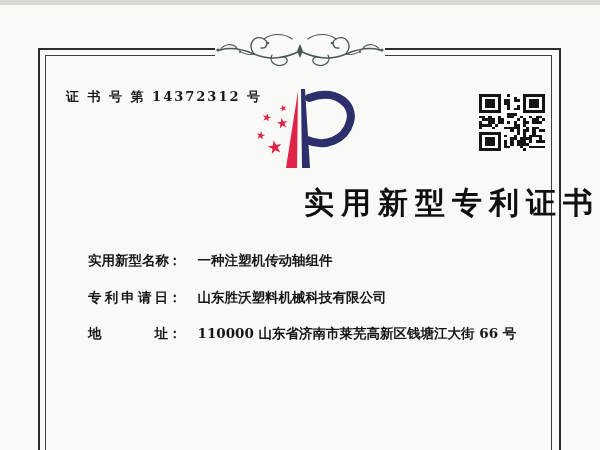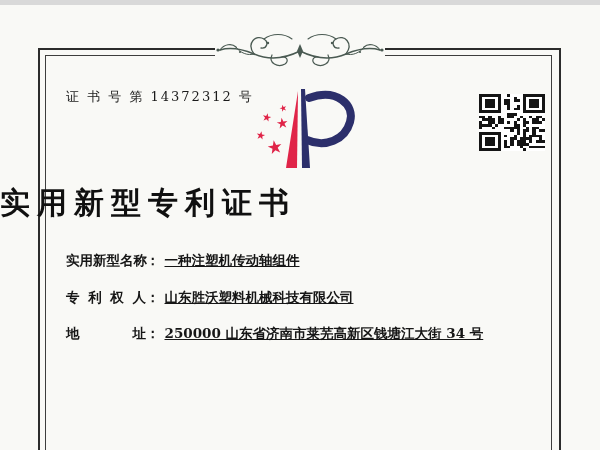--- a/index.html
+++ b/index.html
@@ -10,7 +10,7 @@
   .frame-inner{position:absolute;left:45px;top:55px;width:505px;height:420px;border:1px solid #3d3d3d;}
   .flourish{position:absolute;left:210px;top:27px;width:180px;height:44px;}
   .cert-no{position:absolute;left:66px;top:88px;font-size:13px;letter-spacing:2px;
-           color:#1b1b1b;font-weight:400;white-space:nowrap;}
+           color:#1b1b1b;font-weight:700;white-space:nowrap;}
   .logo{position:absolute;left:231px;top:85px;width:138px;height:88px;}
   .qr{position:absolute;left:479px;top:94px;width:66px;height:57px;}
   .title{position:absolute;left:0;right:0;top:183px;text-align:left;font-size:30px;

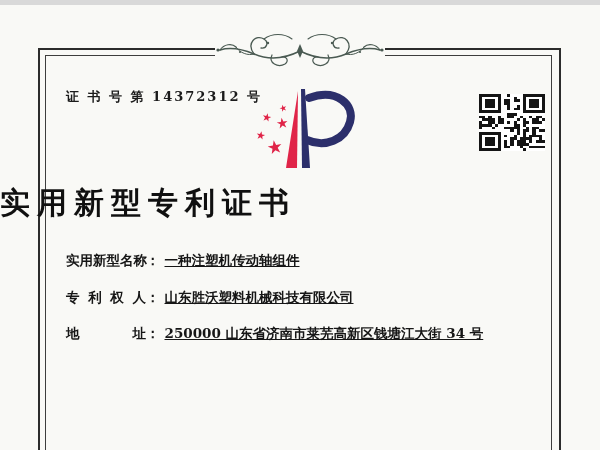--- a/index.html
+++ b/index.html
@@ -13,7 +13,7 @@
            color:#1b1b1b;font-weight:700;white-space:nowrap;}
   .logo{position:absolute;left:231px;top:85px;width:138px;height:88px;}
   .qr{position:absolute;left:479px;top:94px;width:66px;height:57px;}
-  .title{position:absolute;left:0;right:0;top:183px;text-align:left;font-size:30px;
+  .title{position:absolute;left:0;right:0;top:183px;text-align:right;font-size:30px;
          font-weight:700;letter-spacing:7px;color:#101010;white-space:nowrap;}
   .fields{position:absolute;left:66px;top:252px;width:500px;height:198px;}
   .row{position:absolute;left:0;white-space:nowrap;font-size:13.5px;color:#161616;font-weight:600;}

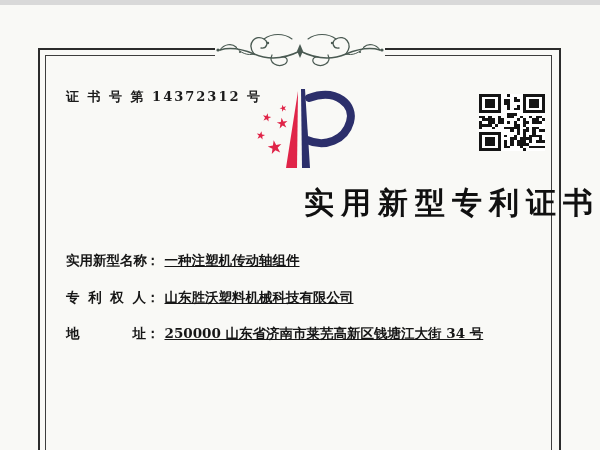--- a/index.html
+++ b/index.html
@@ -23,7 +23,7 @@
   .row:nth-of-type(4){top:109px}
   .row:nth-of-type(5){top:145px}
   .row:nth-of-type(6){top:178px}
-  .lab{display:inline-block;width:80px;text-align:justify;text-align-last:justify;vertical-align:bottom;}
+  .lab{display:inline-block;width:80px;text-align:justify;text-align-last:justify;vertical-align:bottom;margin-left:22px;}
   .val{margin-left:5px;text-decoration:underline;}
   .star{font-family:"DejaVu Sans",sans-serif;}
 </style>

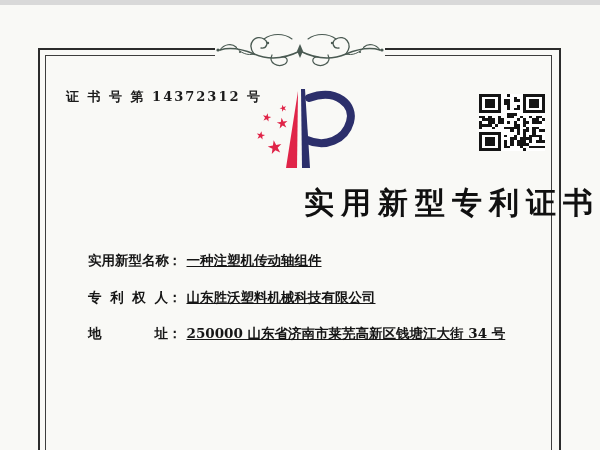--- a/index.html
+++ b/index.html
@@ -24,7 +24,7 @@
   .row:nth-of-type(5){top:145px}
   .row:nth-of-type(6){top:178px}
   .lab{display:inline-block;width:80px;text-align:justify;text-align-last:justify;vertical-align:bottom;margin-left:22px;}
-  .val{margin-left:5px;text-decoration:underline;}
+  .val{margin-left:16px;}
   .star{font-family:"DejaVu Sans",sans-serif;}
 </style>
 </head>

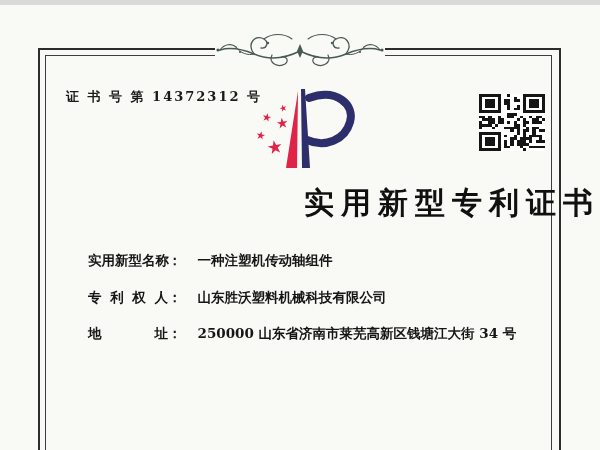--- a/index.html
+++ b/index.html
@@ -206,7 +206,7 @@
       <span class="lab">实用新型名称</span><span>：</span><span class="val">一种注塑机传动轴组件</span>
     </div>
     <div class="row">
-      <span class="lab">专利权人</span><span>：</span><span class="val">山东胜沃塑料机械科技有限公司</span>
+      <span class="lab">专利申请日</span><span>：</span><span class="val">山东胜沃塑料机械科技有限公司</span>
     </div>
     <div class="row">
       <span class="lab">地址</span><span>：</span><span class="val">250000 山东省济南市莱芜高新区钱塘江大街 34 号</span>

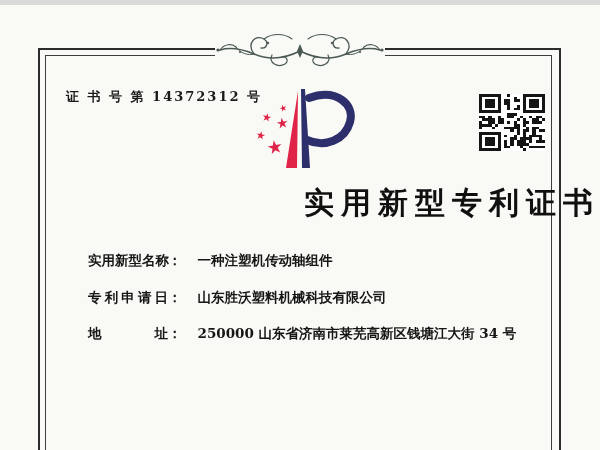--- a/index.html
+++ b/index.html
@@ -209,7 +209,7 @@
       <span class="lab">专利申请日</span><span>：</span><span class="val">山东胜沃塑料机械科技有限公司</span>
     </div>
     <div class="row">
-      <span class="lab">地址</span><span>：</span><span class="val">250000 山东省济南市莱芜高新区钱塘江大街 34 号</span>
+      <span class="lab">地址</span><span>：</span><span class="val">110000 山东省济南市莱芜高新区钱塘江大街 66 号</span>
     </div>
   </div>
 

